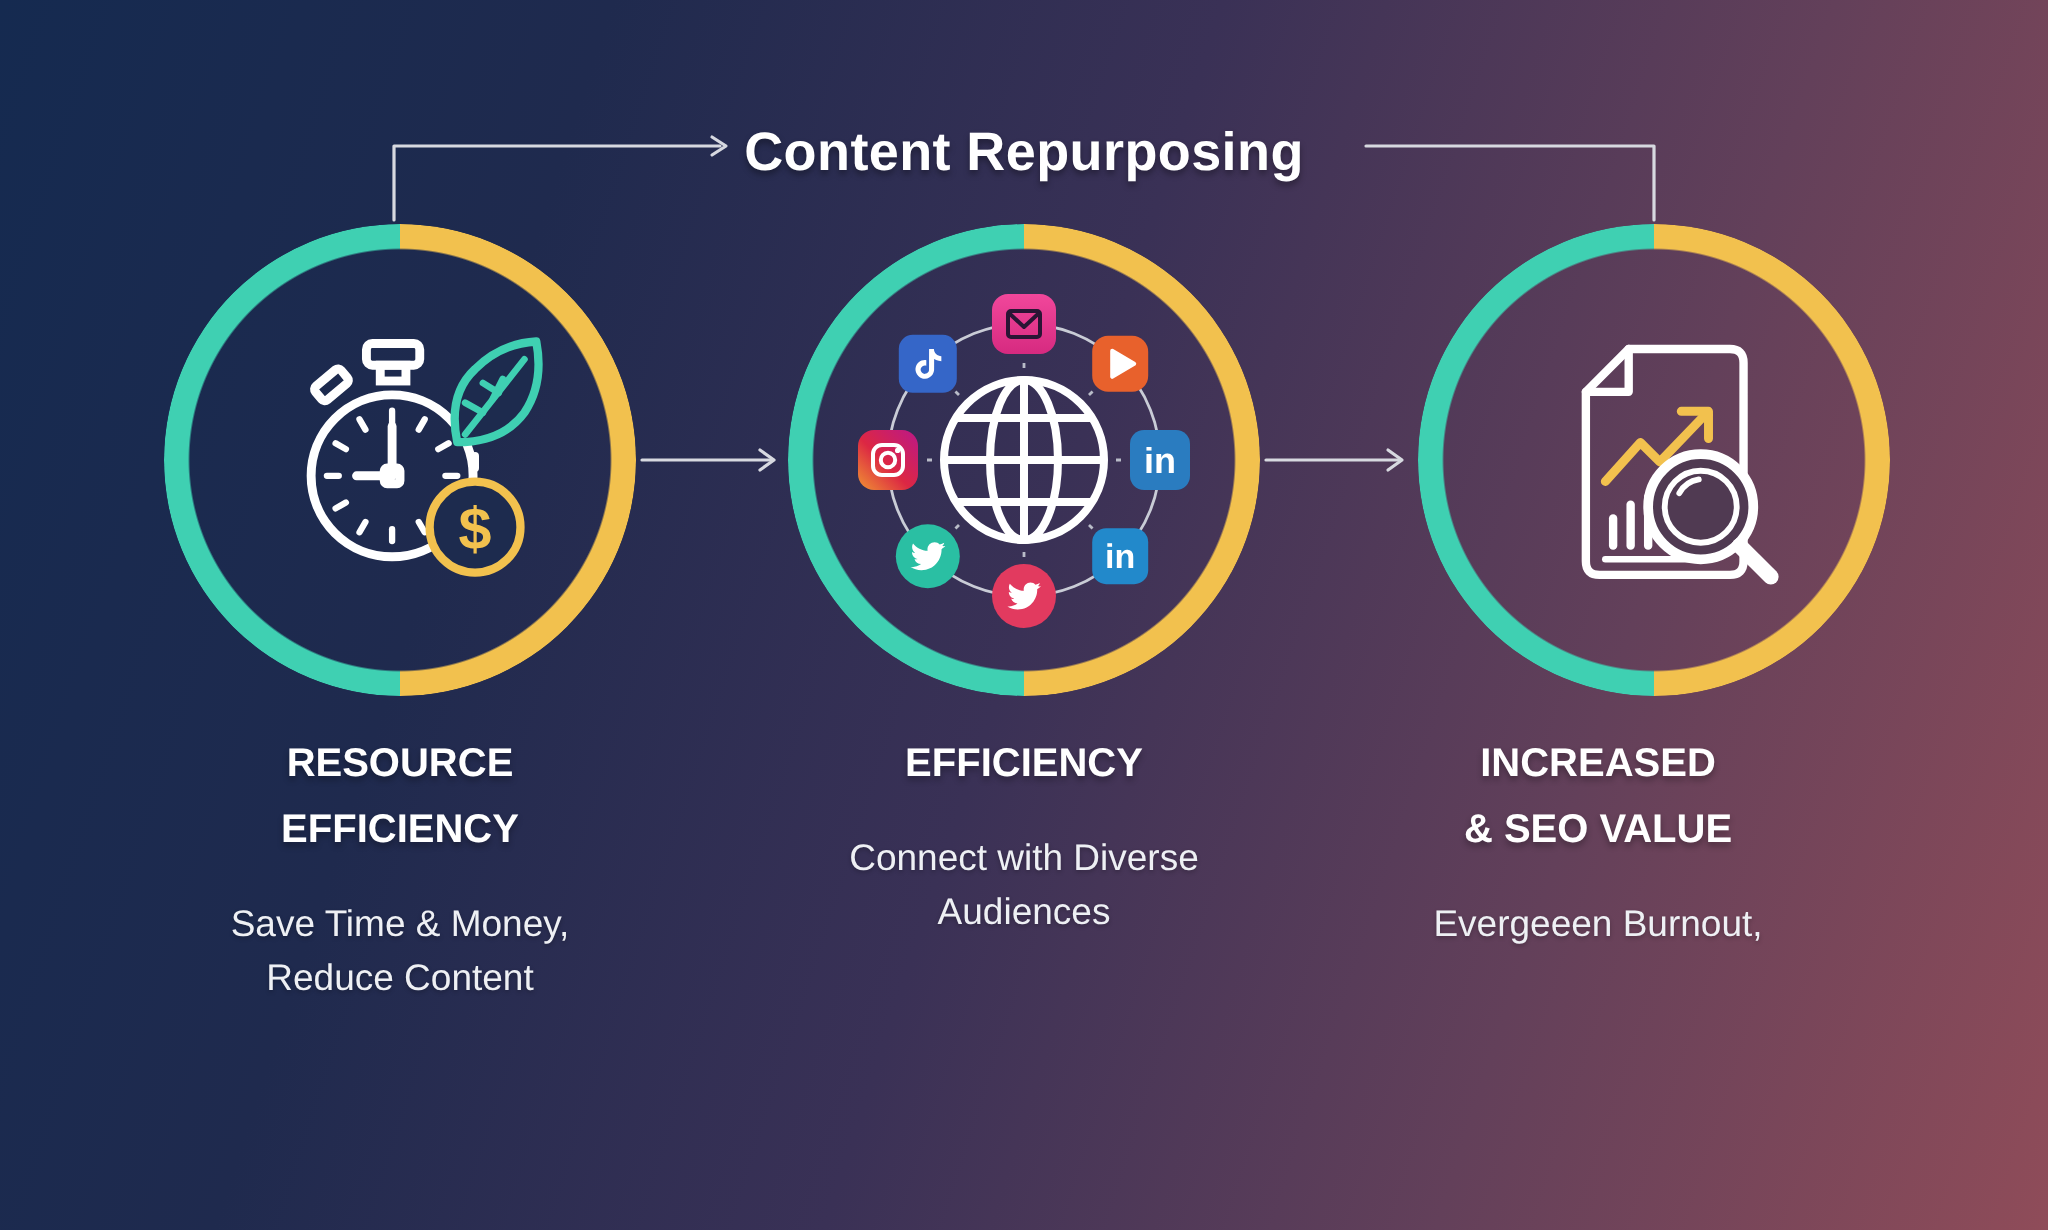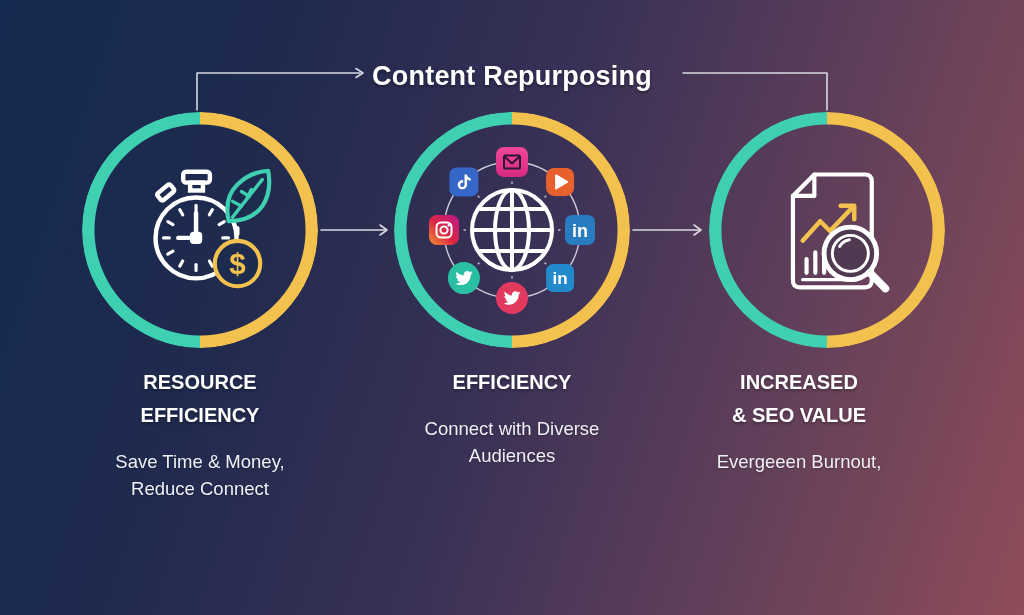--- a/index.html
+++ b/index.html
@@ -229,7 +229,7 @@
   </div>
   <div class="sub">
     <span>Save Time &amp; Money,</span>
-    <span>Reduce Connect</span>
+    <span>Reduce Content</span>
   </div>
 </div>
 

